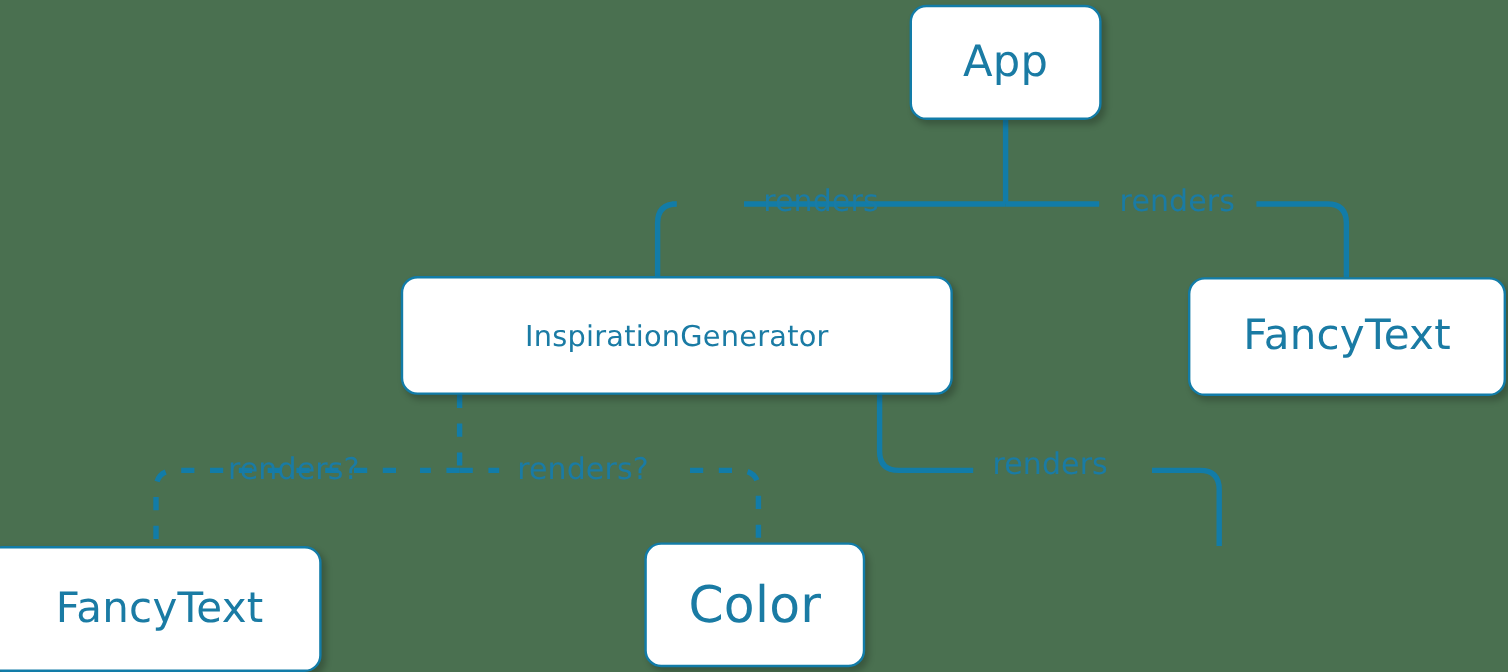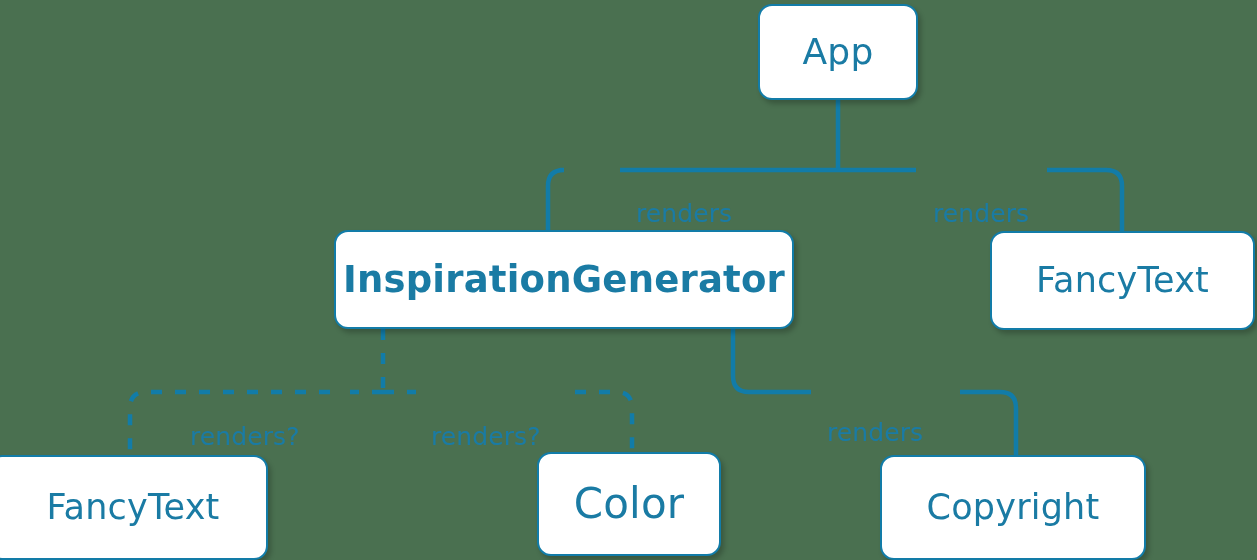--- a/index.html
+++ b/index.html
@@ -52,7 +52,6 @@
     z-index: 3;
     white-space: nowrap;
     letter-spacing: 0.1px;
-    margin-top: 46px;
   }
 
   

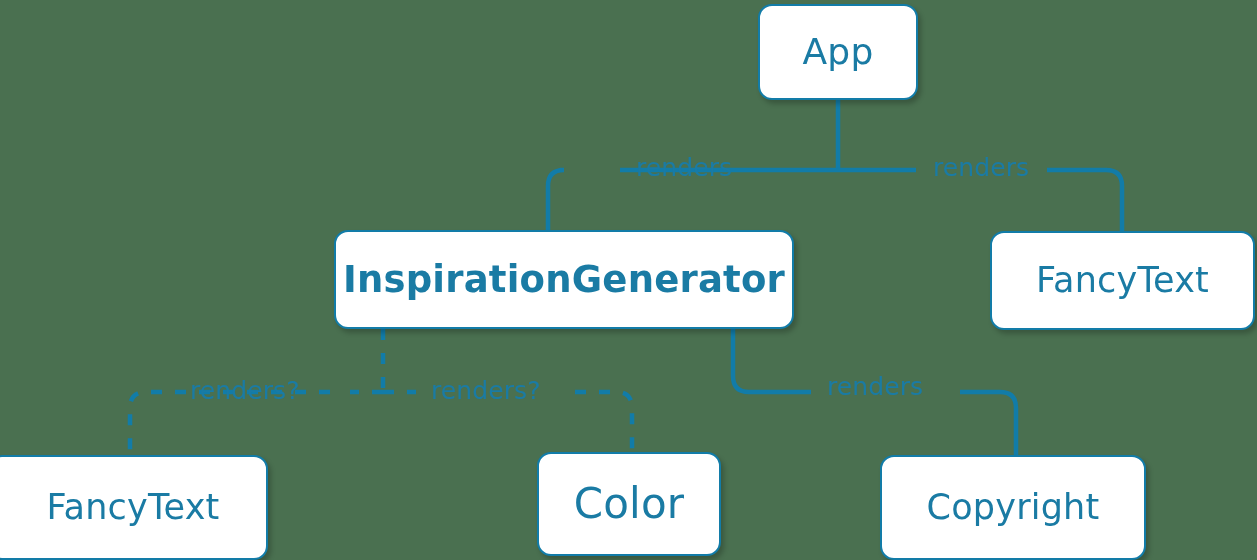--- a/index.html
+++ b/index.html
@@ -59,7 +59,7 @@
   #node-app .node-label { font-size: 36px; }
 
   #node-inspiration { left: 334px; top: 230px; width: 460px; height: 99px; }
-  #node-inspiration .node-label { font-size: 37px; font-weight: bold; }
+  #node-inspiration .node-label { font-size: 24px; }
 
   #node-fancytext-right { left: 990px; top: 231px; width: 265px; height: 99px; }
   #node-fancytext-right .node-label { font-size: 35px; }

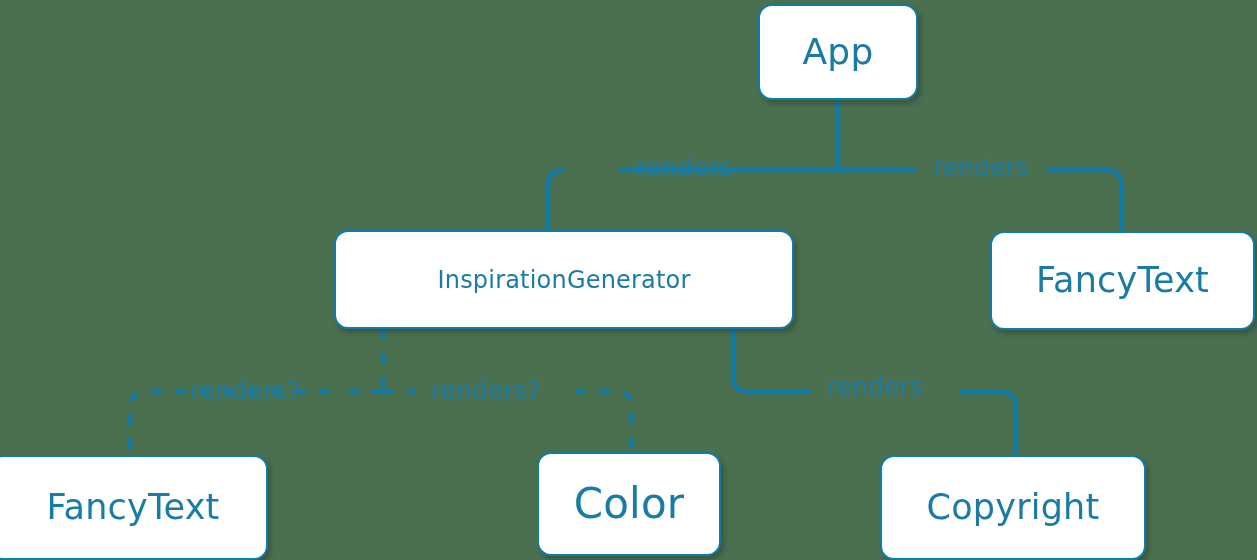--- a/index.html
+++ b/index.html
@@ -122,9 +122,6 @@
     <span class="node-label">Color</span>
   </div>
 
-  <div class="node" id="node-copyright">
-    <span class="node-label">Copyright</span>
-  </div>
 
   <div class="edge-label" id="label-app-inspiration">renders</div>
 

